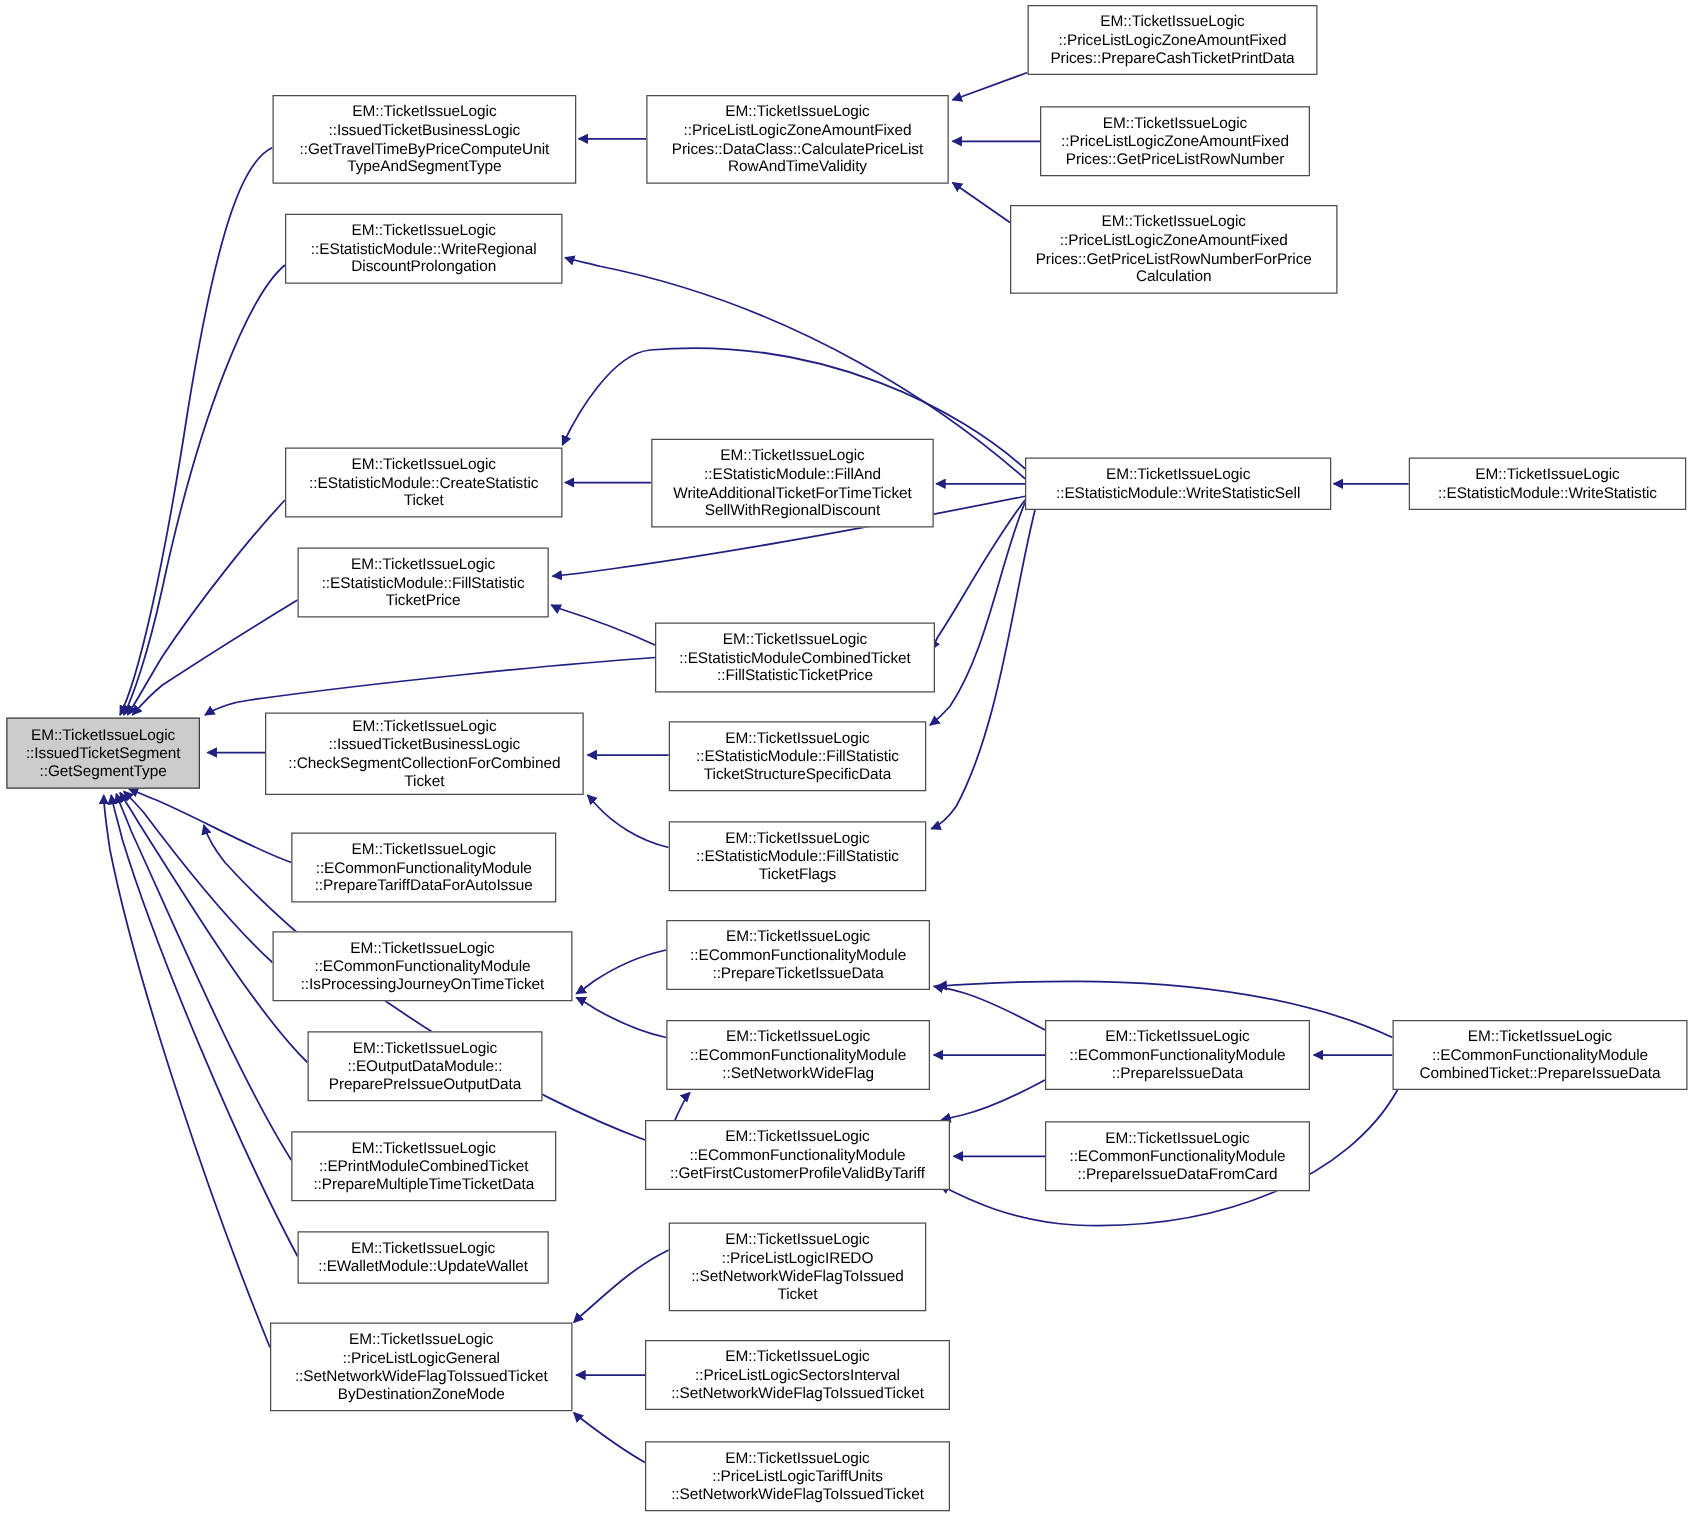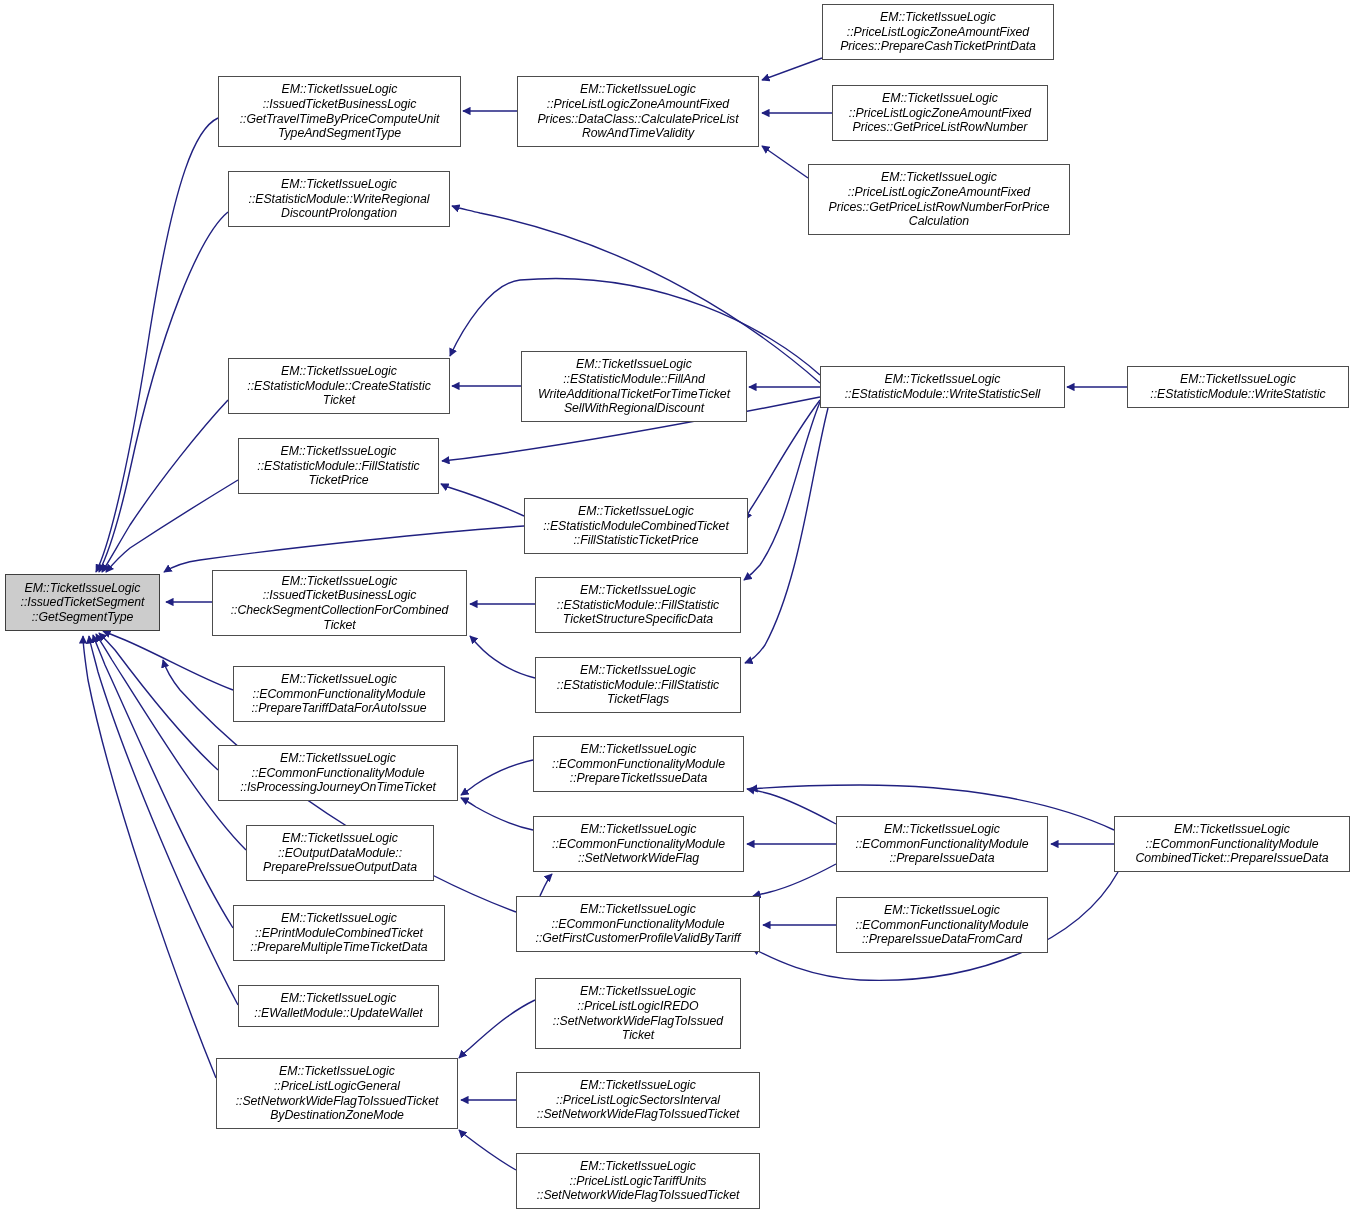--- a/index.html
+++ b/index.html
@@ -22,7 +22,7 @@
     padding:1px 3px;
   }
   .node.root{background:#cccccc;border-color:#3f3f3f;}
-  .node .lbl{display:block;white-space:pre-line;font-style:italic;}
+  .node .lbl{display:block;white-space:pre-line;}
 </style>
 </head>
 <body>

